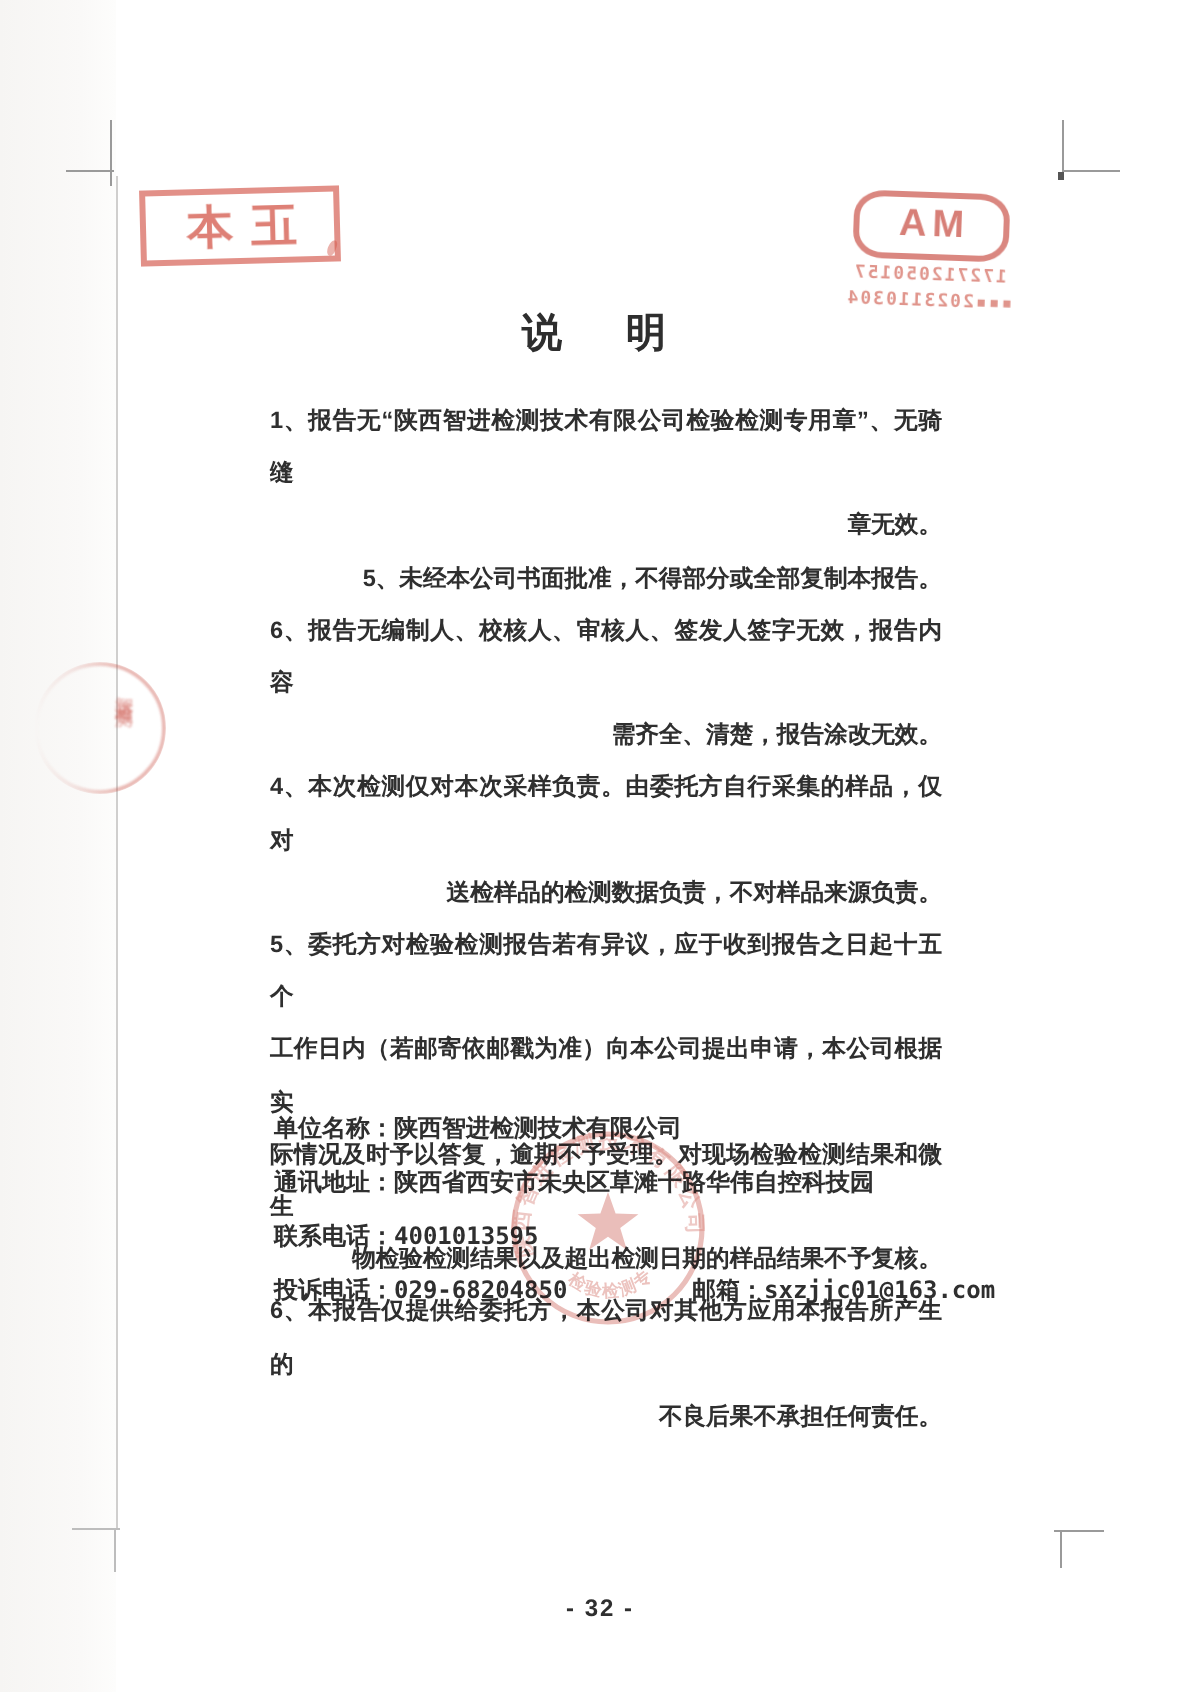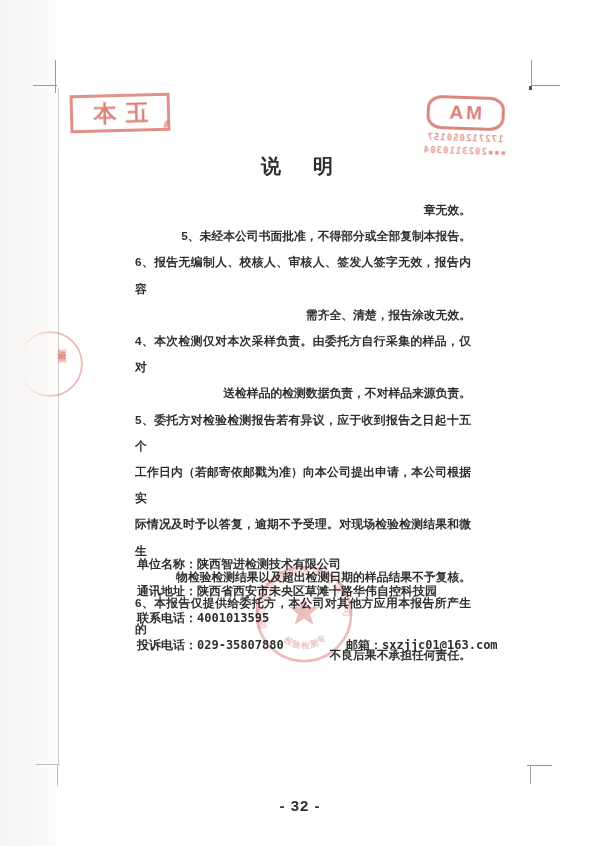--- a/index.html
+++ b/index.html
@@ -118,6 +118,7 @@
 <div class="doc-title">说　明</div>
 
 <div class="notes">
+  <span class="ln j">1、报告无“陕西智进检测技术有限公司检验检测专用章”、无骑缝</span>
   <span class="ln">章无效。</span>
   <span class="ln">5、未经本公司书面批准，不得部分或全部复制本报告。</span>
   <span class="ln j">6、报告无编制人、校核人、审核人、签发人签字无效，报告内容</span>

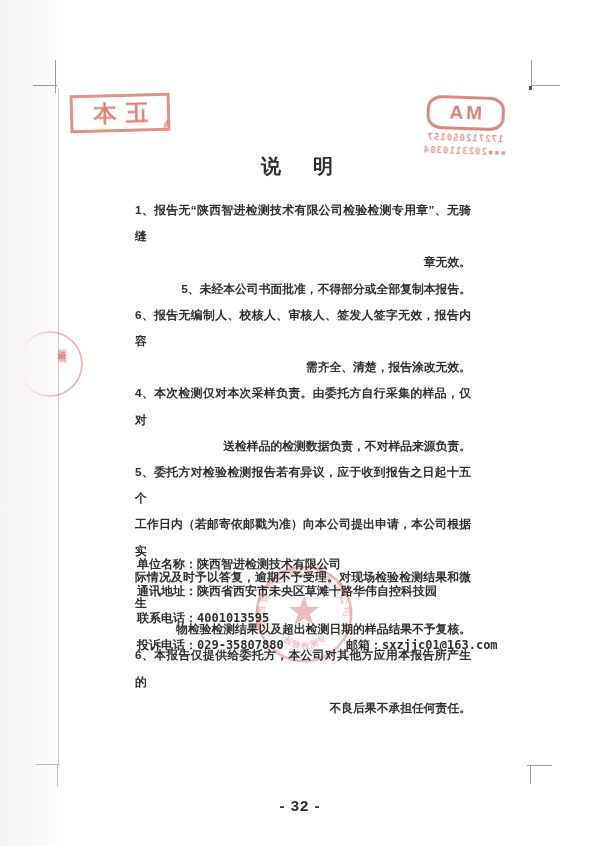--- a/index.html
+++ b/index.html
@@ -144,7 +144,7 @@
     <span>联系电话：</span><span class="mono">4001013595</span>
   </div>
   <div class="c-row">
-    <span>投诉电话：</span><span class="mono">029-35807880</span>
+    <span>投诉电话：</span><span class="mono">029-68204850</span>
     <span class="email-group">
       <span>邮箱：</span><span class="mono">sxzjjc01@163.com</span>
     </span>

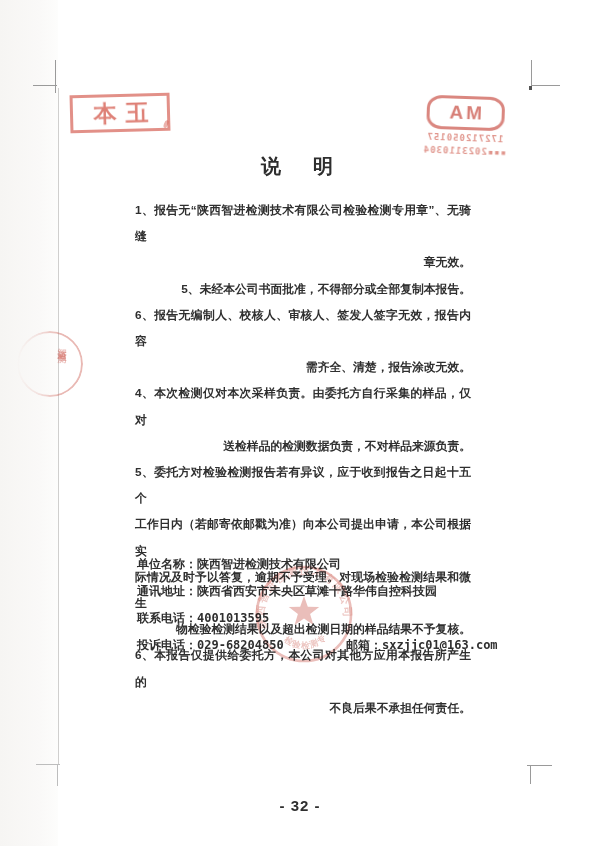--- a/index.html
+++ b/index.html
@@ -45,7 +45,7 @@
   
   .page-num{
     position:absolute;top:797px;left:0;width:600px;text-align:center;
-    font-size:15px;font-weight:700;color:#2f2f2f;letter-spacing:1px;
+    font-size:12px;font-weight:700;color:#2f2f2f;letter-spacing:1px;
   }
   
   .stamp-original{

